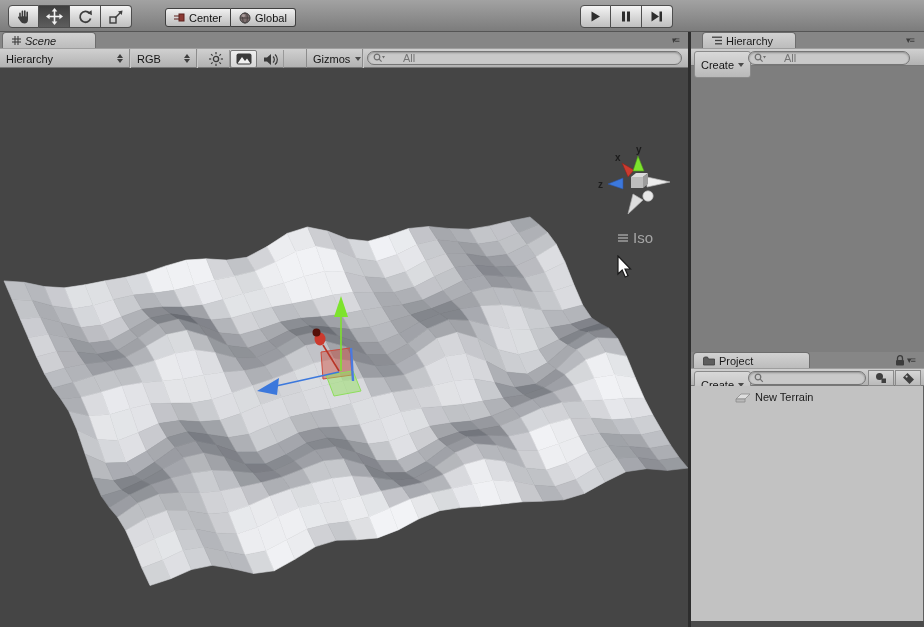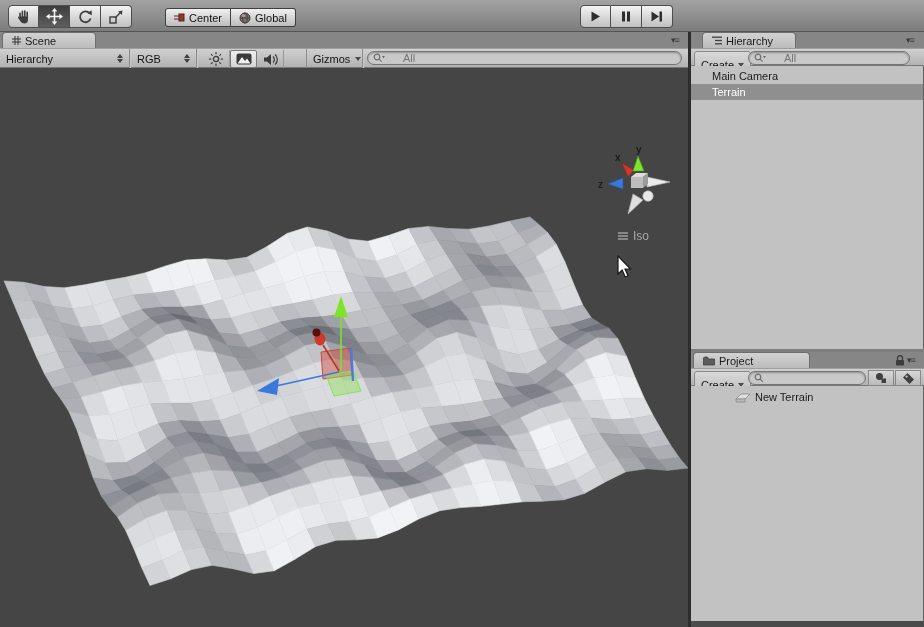--- a/index.html
+++ b/index.html
@@ -43,7 +43,7 @@
   .updown .d { border-top:4px solid #3f3f3f; }
 
   
-  #scene-tabstrip { left:0; top:32px; width:732px; }
+  #scene-tabstrip { left:0; top:32px; width:732px;font-style:italic; }
   #scene-toolbar { left:0; top:48px; width:688px; height:20px; }
   .sdrop { position:absolute; top:0; height:19px; display:flex; align-items:center; padding:0 6px;
     border-right:1px solid #8c8c8c; box-shadow:1px 0 0 #c9c9c9; color:#141414; }

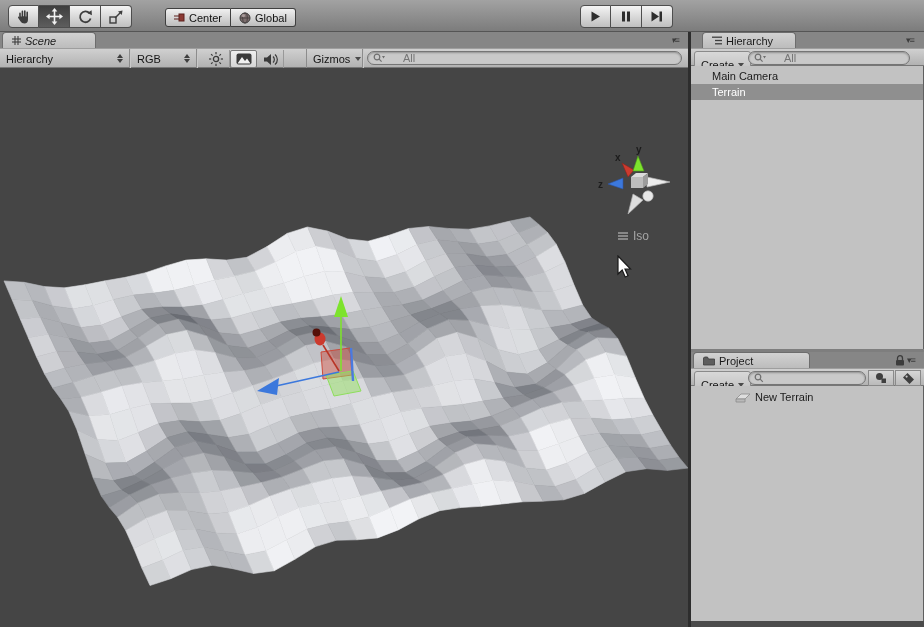--- a/index.html
+++ b/index.html
@@ -753,15 +753,6 @@
       <span>All</span>
     </div>
   </div>
-  <div class="rpanel-content" style="top:66px; height:283px;">
-    <div style="height:2px;"></div>
-    <div class="hrow">
-      <span>Main Camera</span>
-    </div>
-    <div class="hrow selected">
-      <span>Terrain</span>
-    </div>
-  </div>
 
   <div class="tabstrip" style="left:691px; top:352px; width:233px;">
     <div class="tab" style="left:2px; width:117px;">

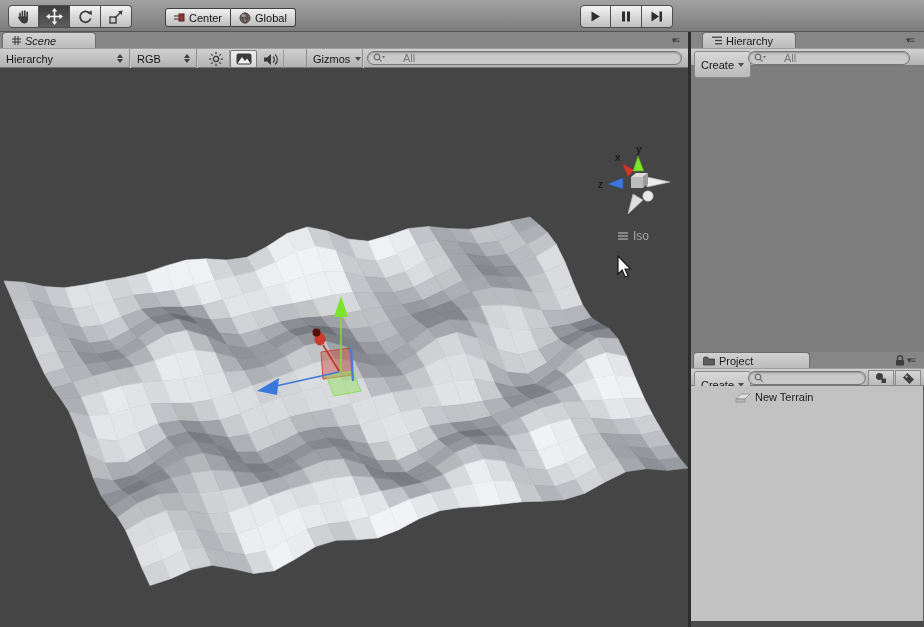--- a/index.html
+++ b/index.html
@@ -62,7 +62,7 @@
   .sqbtn { position:absolute; top:1px; height:16px; width:26px; background:linear-gradient(#d6d6d6,#bababa);
     border:1px solid #8a8a8a; display:flex; align-items:center; justify-content:center; }
 
-  #iso-label { position:absolute; left:618px; top:161px; color:#a5a5a5; font-size:12px;
+  #iso-label { position:absolute; left:618px; top:161px; color:#a5a5a5; font-size:15px;
     display:flex; gap:5px; align-items:center; }
   #cursor { position:absolute; left:617px; top:255px; }
 </style>

